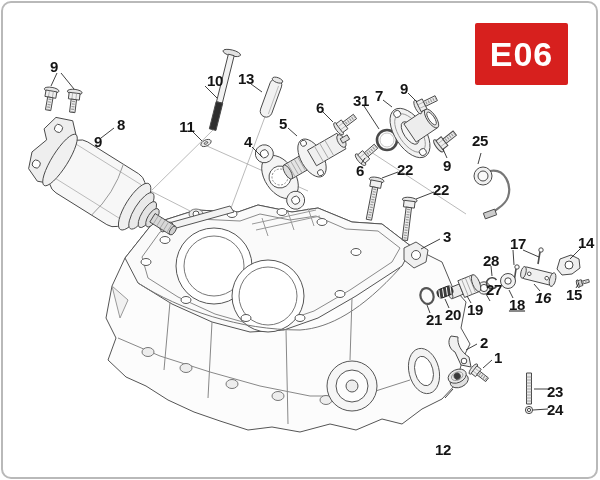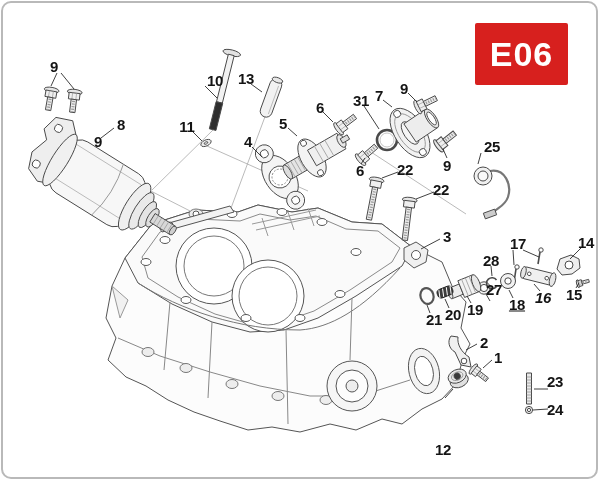--- a/index.html
+++ b/index.html
@@ -359,7 +359,7 @@
       <div class="callout" style="left: 360px; top: 170px;">6</div>
       <div class="callout" style="left: 405px; top: 169px;">22</div>
       <div class="callout" style="left: 441px; top: 189px;">22</div>
-      <div class="callout" style="left: 480px; top: 146px; margin-left: 12px;">25</div>
+      <div class="callout" style="left: 480px; top: 140px;">25</div>
       <div class="callout" style="left: 447px; top: 236px;">3</div>
       <div class="callout" style="left: 518px; top: 243px;">17</div>
       <div class="callout" style="left: 586px; top: 242px;">14</div>

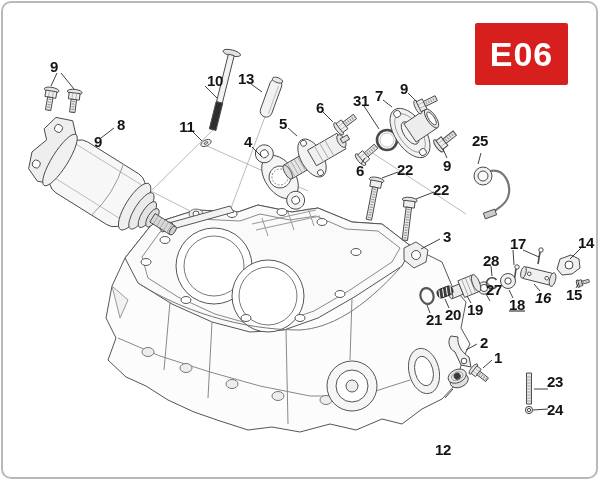--- a/index.html
+++ b/index.html
@@ -374,7 +374,7 @@
       <div class="callout" style="left: 484px; top: 342px;">2</div>
       <div class="callout" style="left: 498px; top: 357px;">1</div>
       <div class="callout" style="left: 443px; top: 405px; margin-top: 44px;">12</div>
-      <div class="callout" style="left: 555px; top: 381px; text-align: center;">23</div>
+      <div class="callout" style="left: 555px; top: 391px; text-align: center;">23</div>
       <div class="callout" style="left: 555px; top: 409px;">24</div>
     </div>
 

